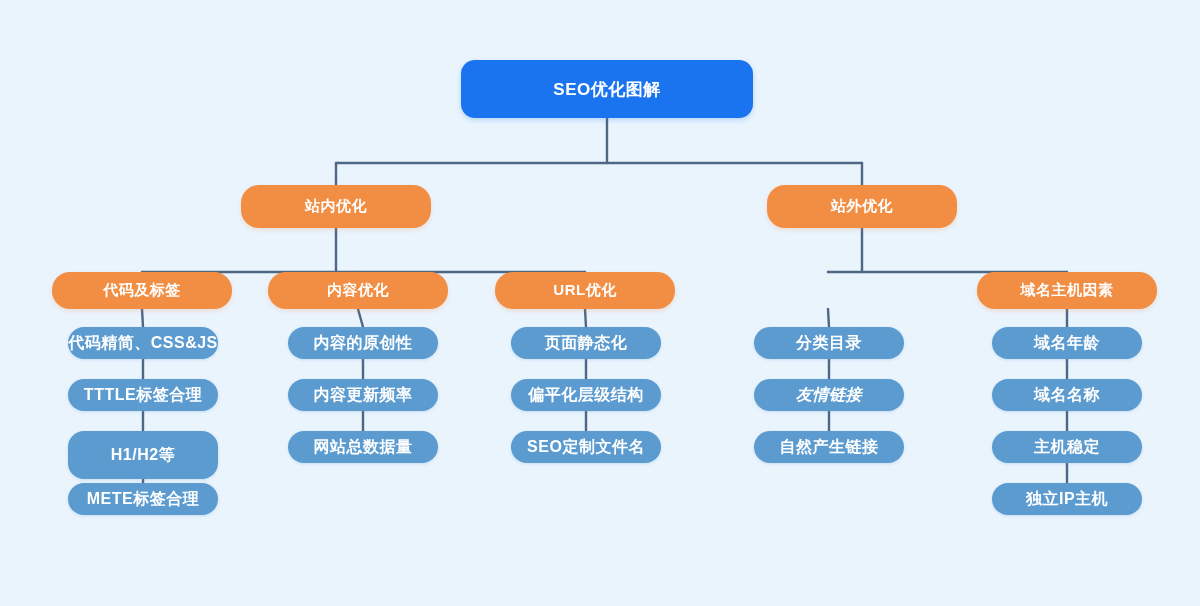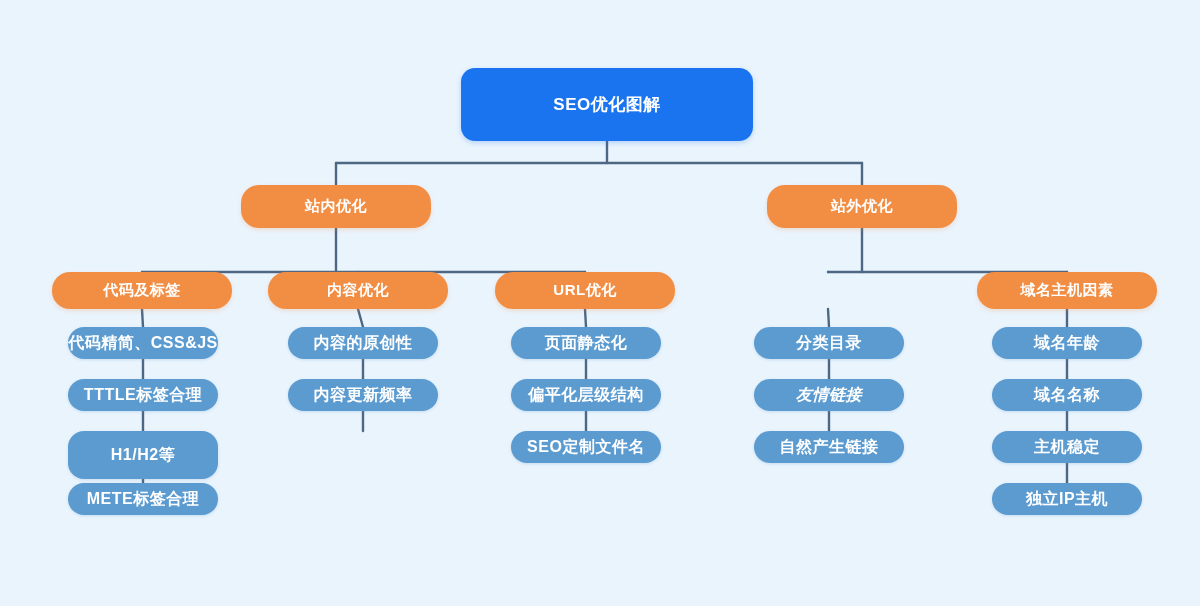--- a/index.html
+++ b/index.html
@@ -103,7 +103,7 @@
       <polyline points="1067,411 1067,431" fill="none" stroke="#4d6785" stroke-width="2.4" stroke-linecap="round" stroke-linejoin="round"></polyline>
       <polyline points="1067,463 1067,483" fill="none" stroke="#4d6785" stroke-width="2.4" stroke-linecap="round" stroke-linejoin="round"></polyline>
     </svg>
-<div class="node root" style="left: 461px; top: 60px; width: 292px; height: 73px; margin-top: 8px;">SEO优化图解</div>
+<div class="node root" style="left: 461px; top: 60px; width: 292px; height: 58px;">SEO优化图解</div>
     <div class="node l2" style="left: 241px; top: 185px; width: 190px; height: 43px;">站内优化</div>
     <div class="node l2" style="left: 767px; top: 185px; width: 190px; height: 43px;">站外优化</div>
     <div class="node l3" style="left: 52px; top: 272px; width: 180px; height: 37px;">代码及标签</div>

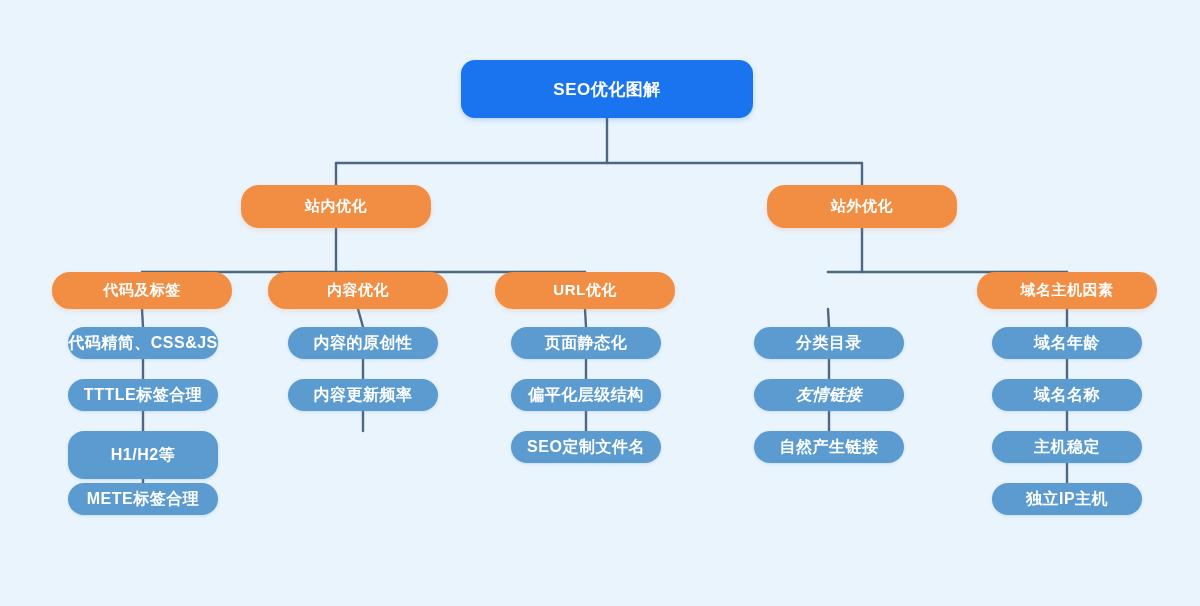--- a/index.html
+++ b/index.html
@@ -116,6 +116,7 @@
     <div class="node leaf" style="left: 68px; top: 483px; width: 150px; height: 32px;">METE标签合理</div>
     <div class="node leaf" style="left: 288px; top: 327px; width: 150px; height: 32px;">内容的原创性</div>
     <div class="node leaf" style="left: 288px; top: 379px; width: 150px; height: 32px;">内容更新频率</div>
+    <div class="node leaf" style="left: 288px; top: 431px; width: 150px; height: 32px;">网站总数据量</div>
     <div class="node leaf" style="left: 511px; top: 327px; width: 150px; height: 32px;">页面静态化</div>
     <div class="node leaf" style="left: 511px; top: 379px; width: 150px; height: 32px;">偏平化层级结构</div>
     <div class="node leaf" style="left: 511px; top: 431px; width: 150px; height: 32px;">SEO定制文件名</div>

